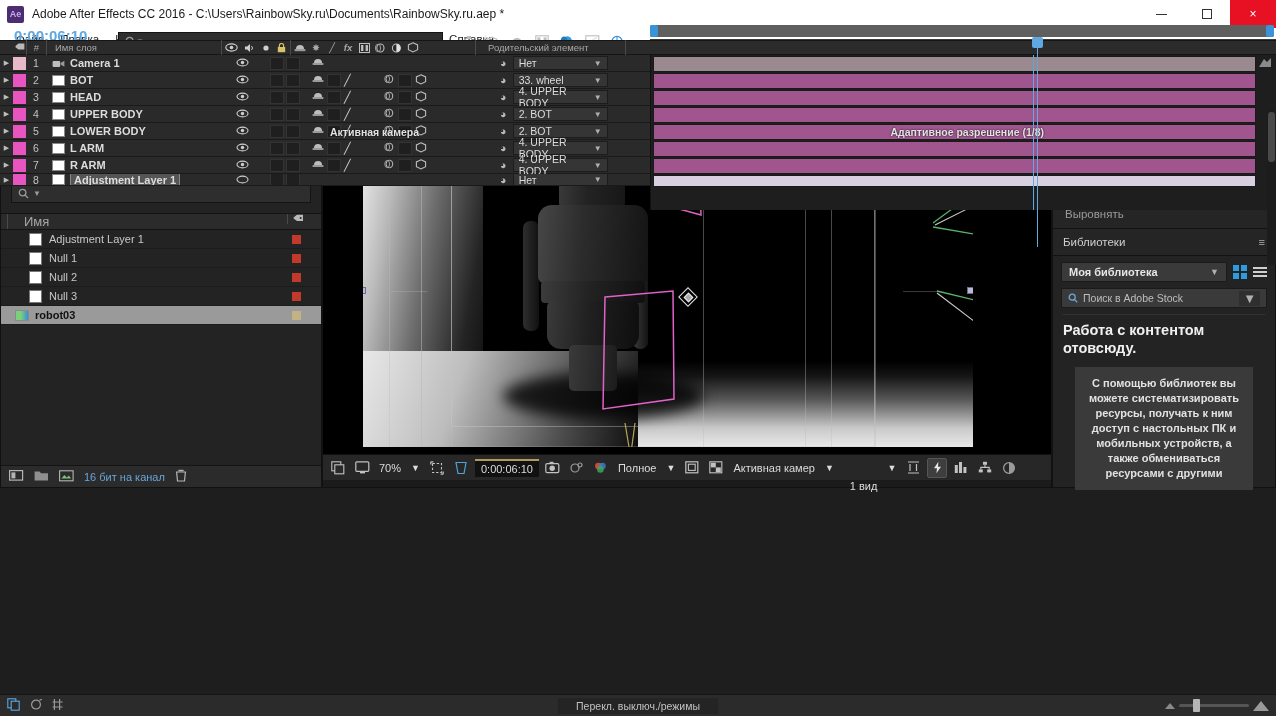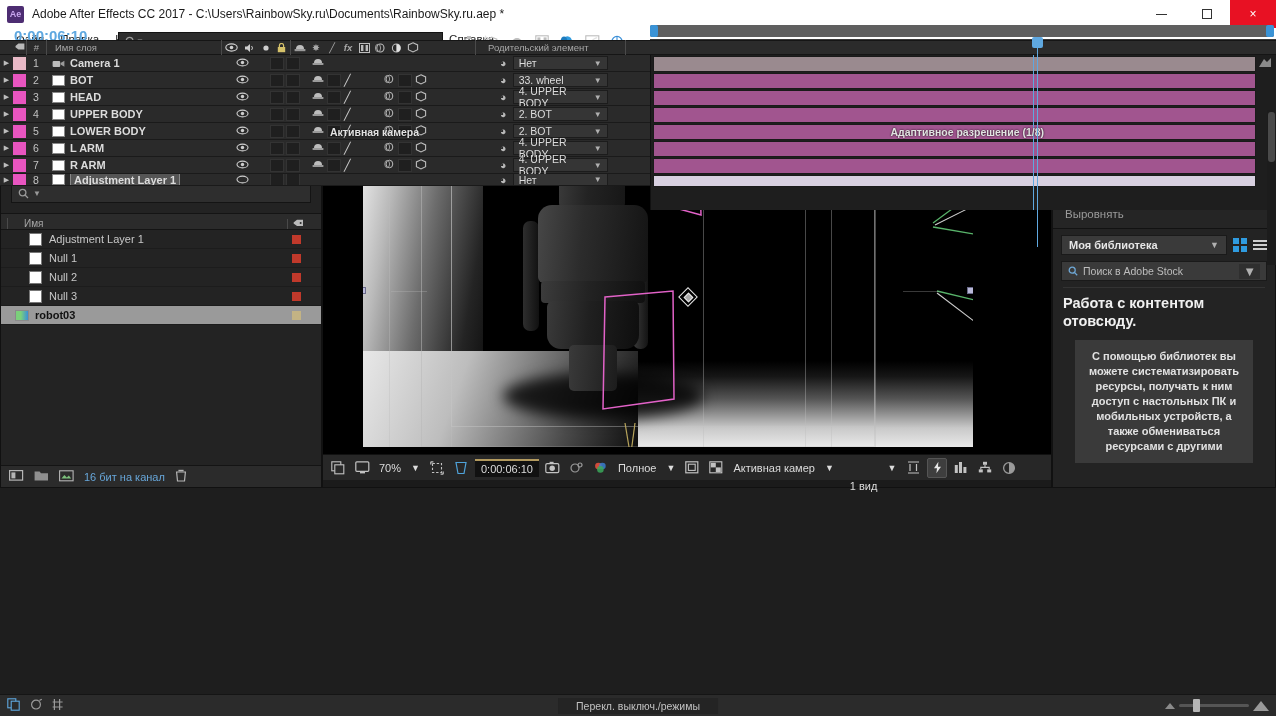--- a/index.html
+++ b/index.html
@@ -205,7 +205,7 @@
 
   <div class="titlebar">
     <div class="ae-logo">Ae</div>
-    <div class="title-text">Adobe After Effects CC 2017 - C:\Users\RainbowSky.ru\Documents\RainbowSky.ru.aep *</div>
+    <div class="title-text">Adobe After Effects CC 2016 - C:\Users\RainbowSky.ru\Documents\RainbowSky.ru.aep *</div>
     <div class="win-btns">
       <div class="win-btn win-min">
           <i></i>

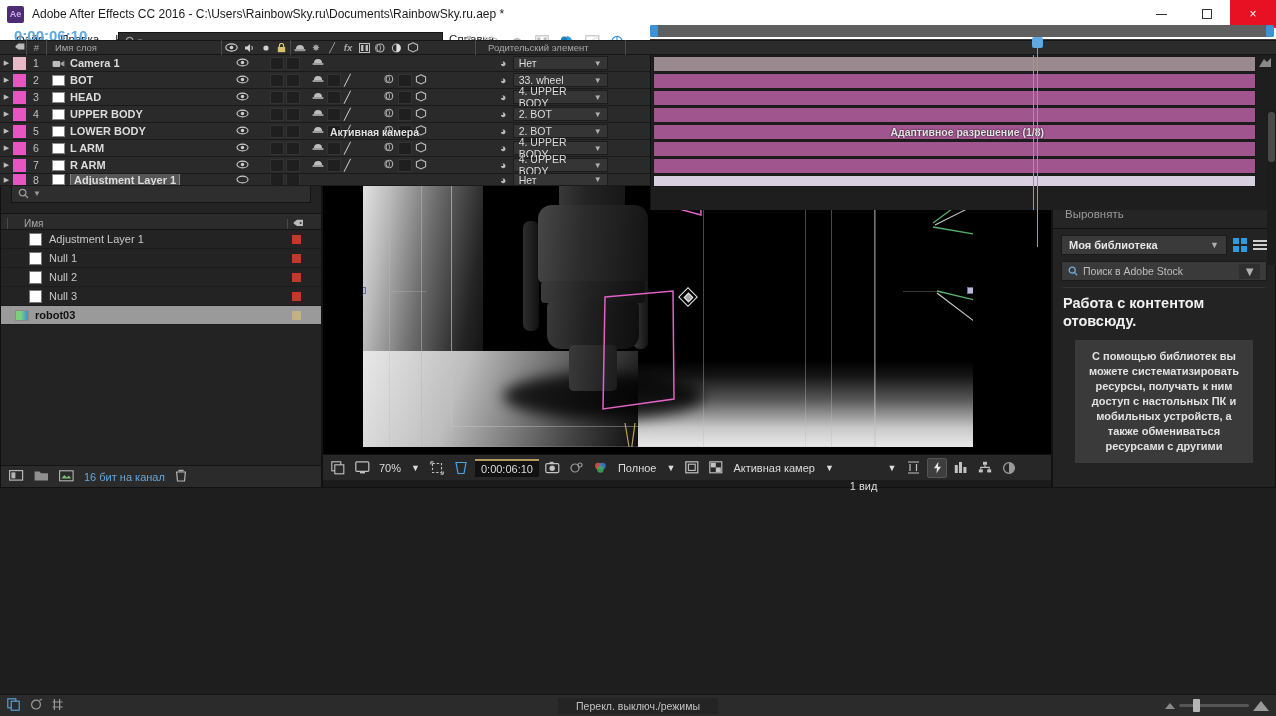--- a/index.html
+++ b/index.html
@@ -62,7 +62,7 @@
   .pm-name{font-size:12px;font-weight:bold;color:#e6e6e6;}
   .pm-line{font-size:11px;color:#bdbdbd;}
   .proj-search{margin:10px;height:20px;background:#2e2e2e;border:1px solid #141414;display:flex;align-items:center;padding:0 6px;gap:4px;color:#9a9a9a;}
-  .proj-colhead{height:17px;background:#2b2b2b;border-top:1px solid #141414;border-bottom:1px solid #141414;display:flex;align-items:flex-end;font-size:10px;color:#a6a6a6;}
+  .proj-colhead{height:17px;background:#2b2b2b;border-top:1px solid #141414;border-bottom:1px solid #141414;display:flex;align-items:flex-start;font-size:13px;color:#a6a6a6;}
   .pch-name{padding-left:16px;border-left:1px solid #4a4a4a;margin-left:6px;flex:1;}
   .pch-tag{width:22px;display:flex;align-items:center;justify-content:center;border-left:1px solid #4a4a4a;}
   .pch-end{width:12px;border-left:1px solid #4a4a4a;}

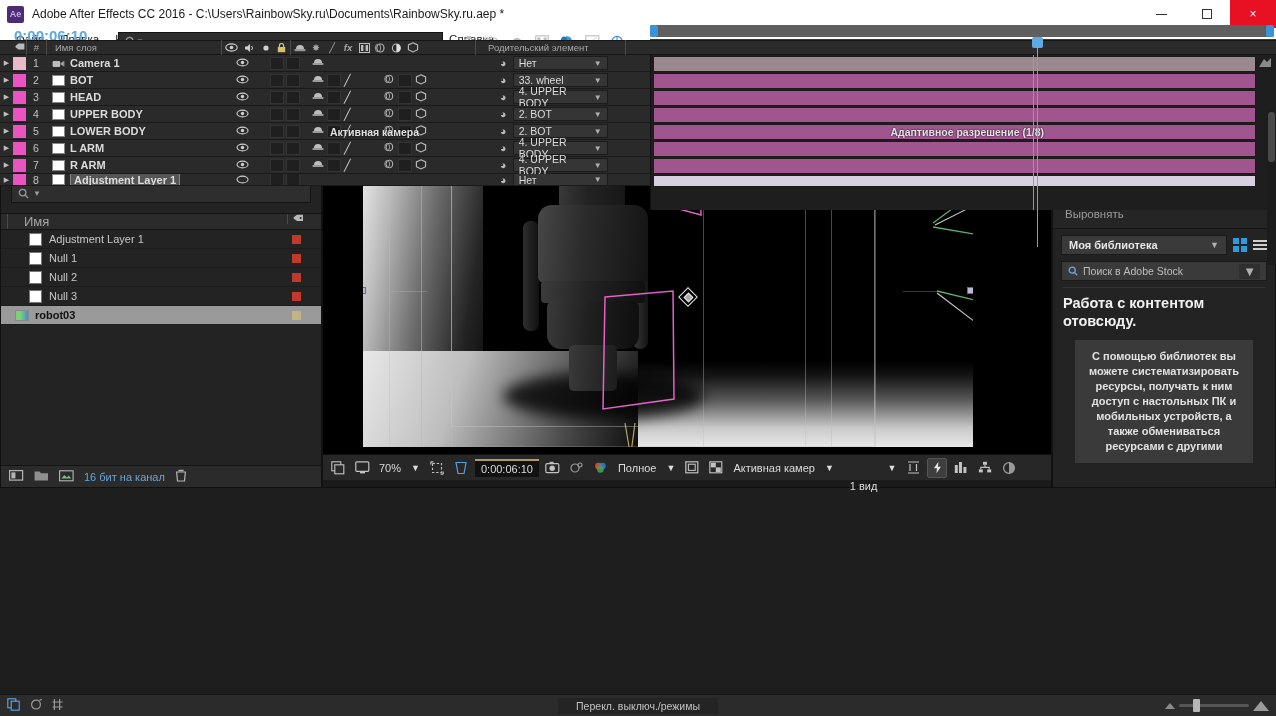--- a/index.html
+++ b/index.html
@@ -664,6 +664,10 @@
     <div class="rail-tab">Эффекты и шаблоны</div>
     <div class="rail-tab">Выровнять</div>
 
+    <div class="lib-head">
+      <span class="t">Библиотеки</span>
+      <span class="hamb">≡</span>
+    </div>
 
     <div class="lib-row">
       <div class="lib-select">

